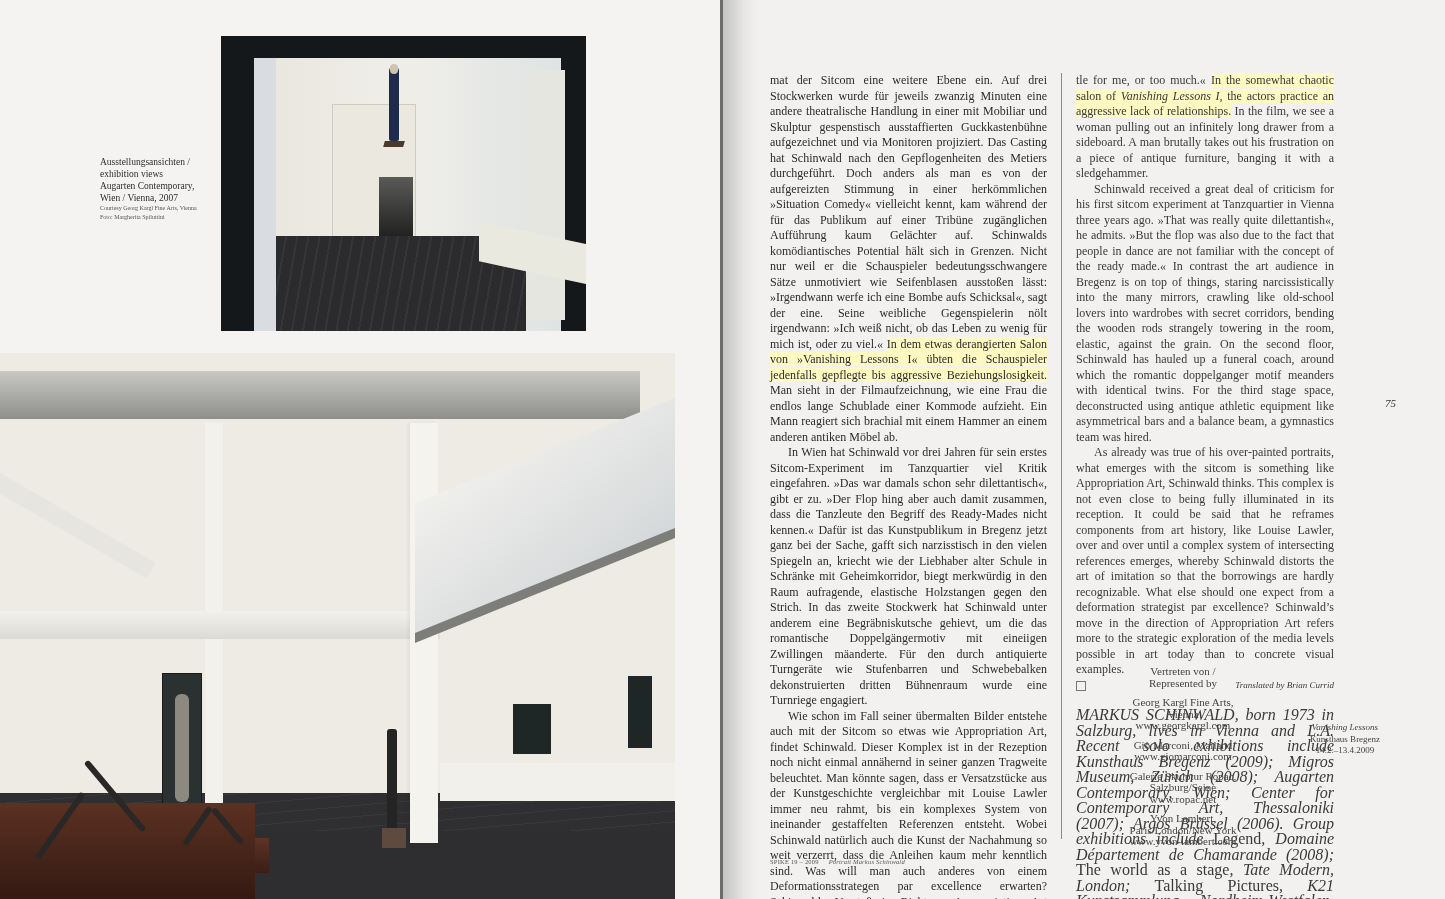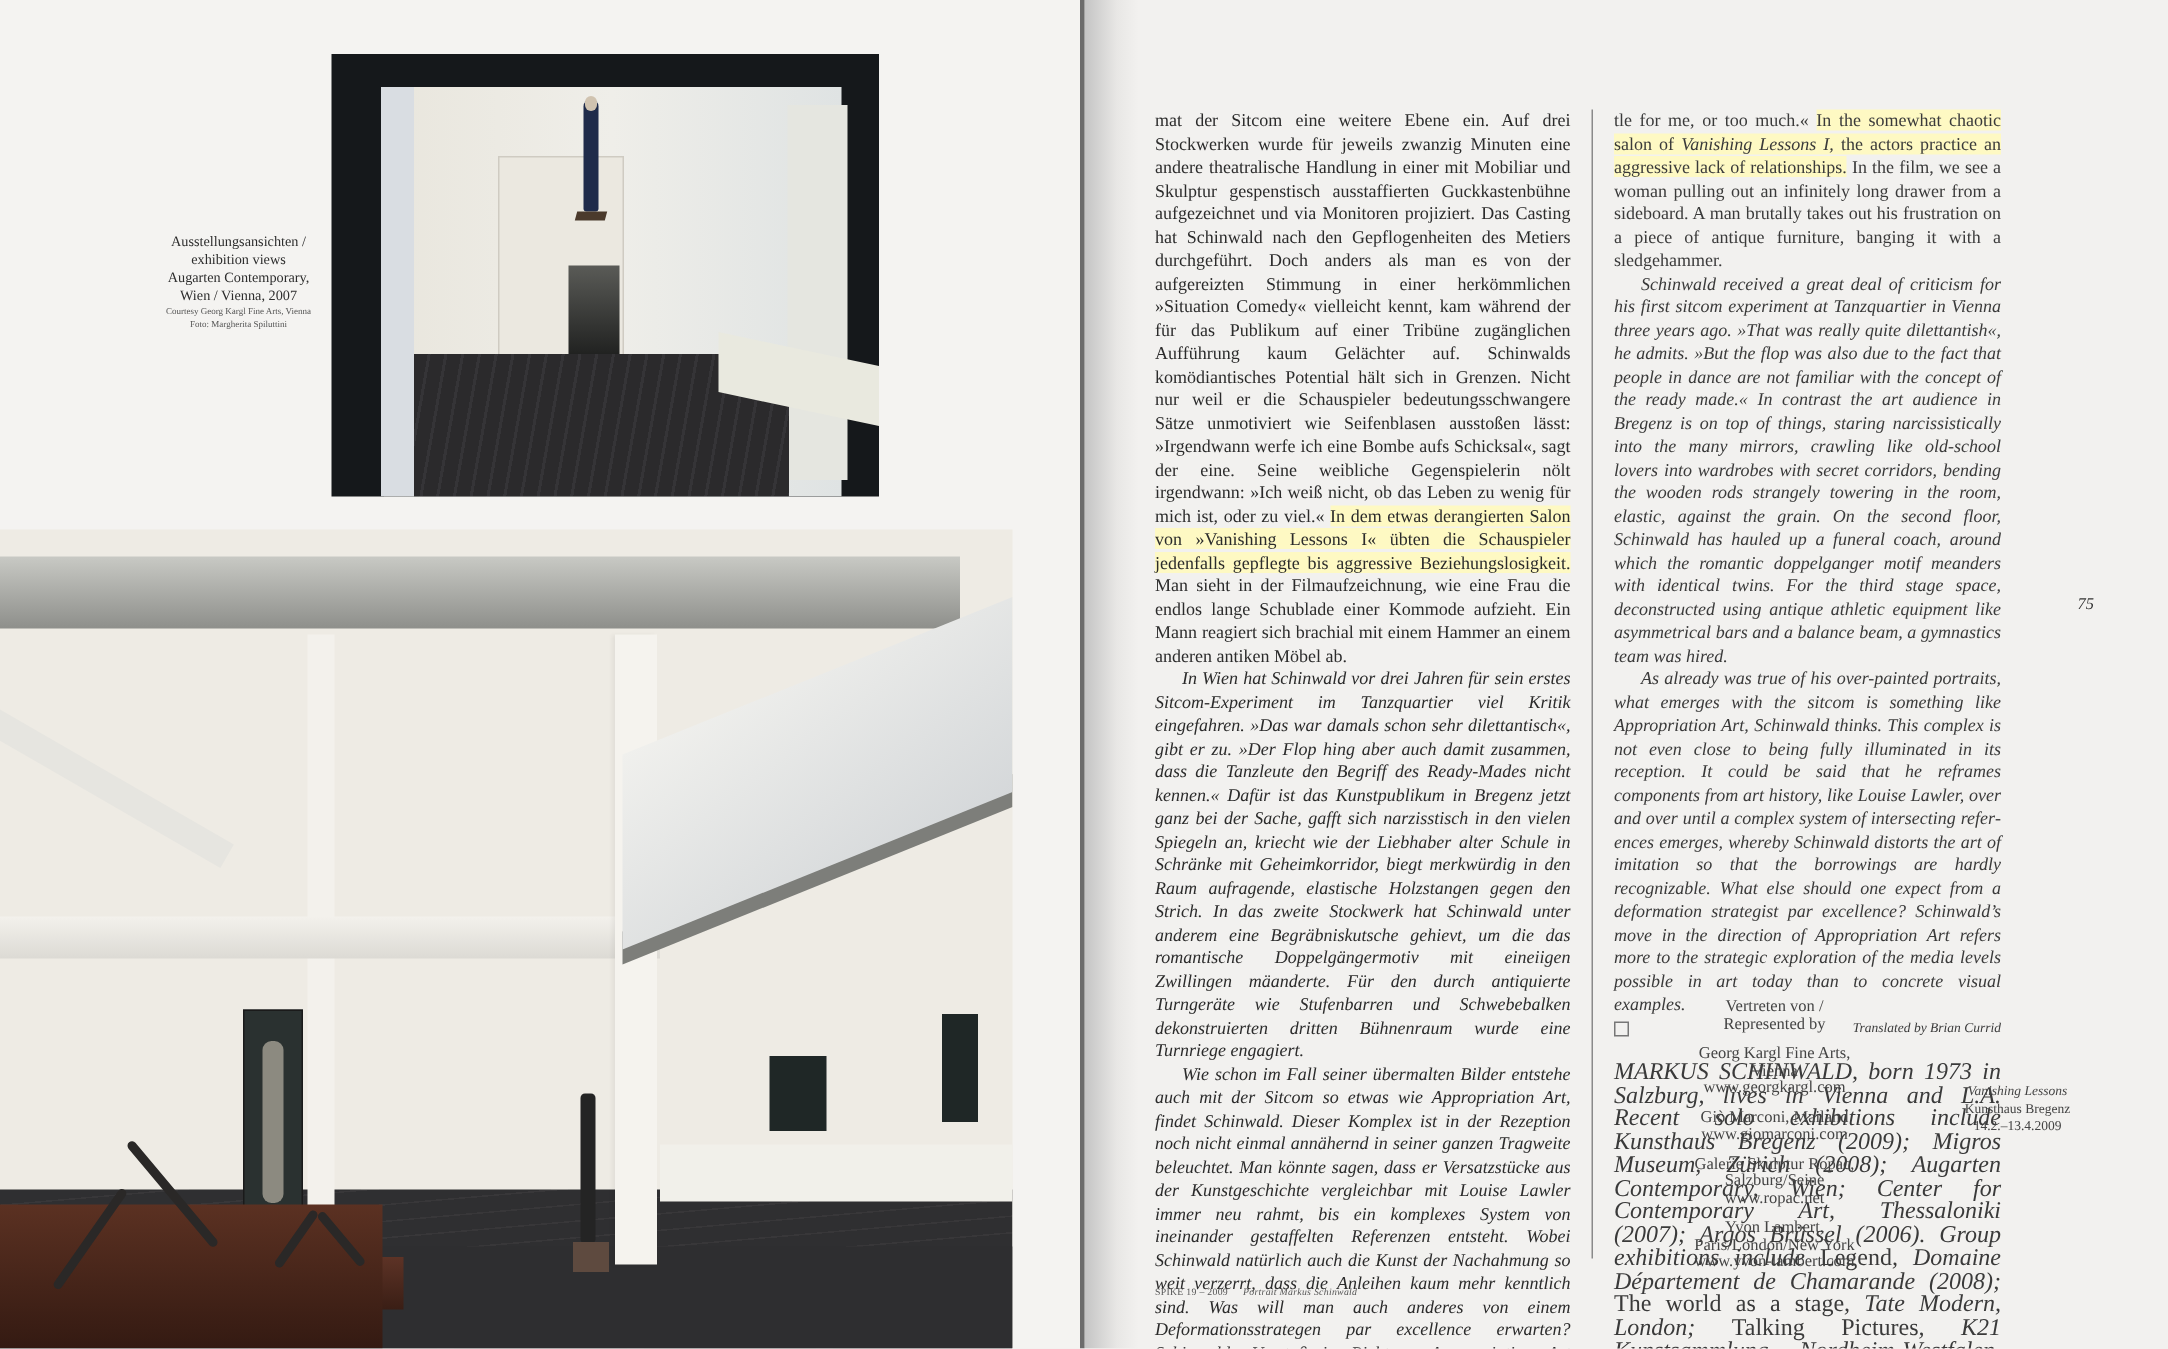--- a/index.html
+++ b/index.html
@@ -9,7 +9,7 @@
   .gutter-shadow { position:absolute; left:720px; top:0; width:3px; height:899px; background:#6c6c6c; }
   .gutter-grad { position:absolute; left:723px; top:0; width:36px; height:899px; background:linear-gradient(to right,#c4c4c4,#e8e7e5 60%,#f2f1ef); }
 
-  .caption { position:absolute; left:100px; top:156px; width:118px; text-align:center; font-size:9.5px; line-height:12px; color:#2d2d2d; }
+  .caption { position:absolute; left:100px; top:156px; width:118px; text-align:left; font-size:9.5px; line-height:12px; color:#2d2d2d; }
   .caption .small { font-size:6px; line-height:9px; color:#555; }
 
   

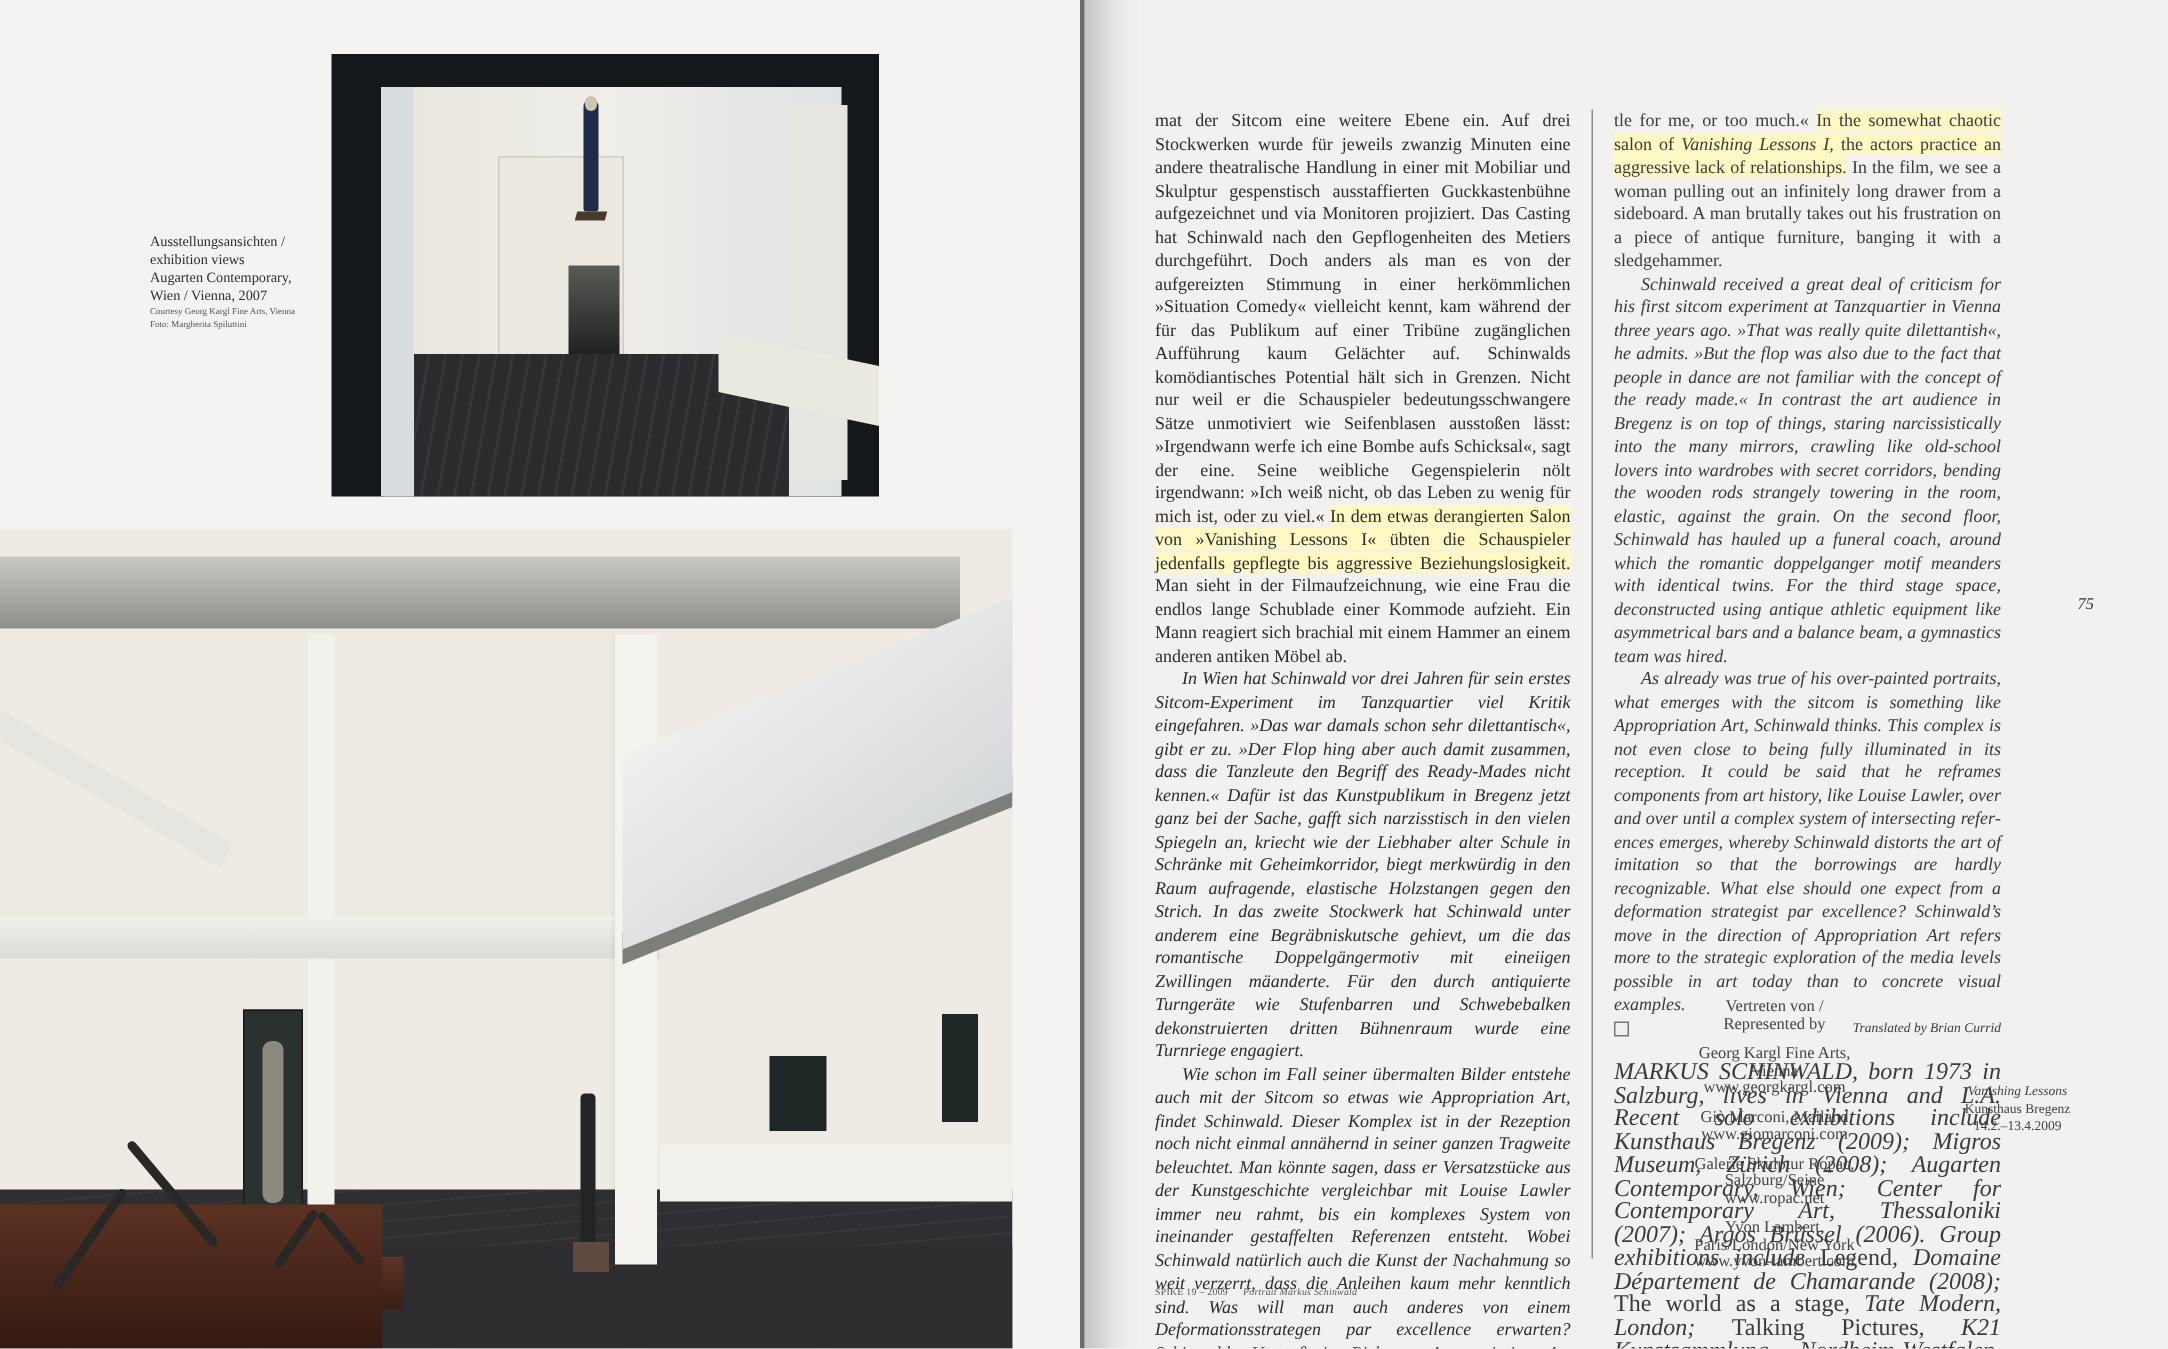--- a/index.html
+++ b/index.html
@@ -50,7 +50,7 @@
   
   .col { position:absolute; font-size:12px; line-height:15.5px; text-align:justify; color:#2b2b2b; hyphens:manual; }
   .col p { margin:0; text-indent:0; }
-  .col p.ind { text-indent:18px;font-style:italic; }
+  .col p.ind { text-indent:18px; }
   .col1 { left:770px; top:73px; width:277px; }
   .col2 { left:1076px; top:73px; width:258px; color:#3a3a3a; }
   .hl { background:#fef9c3; }

